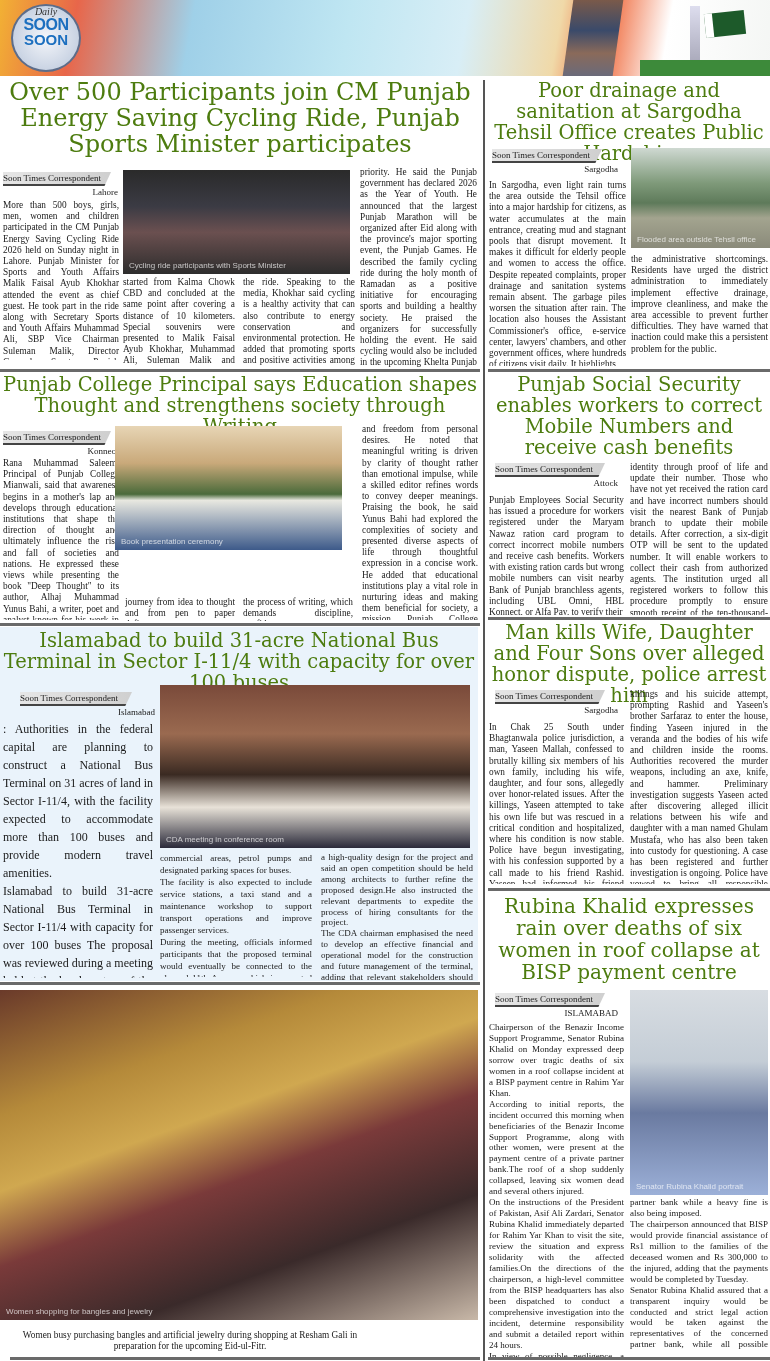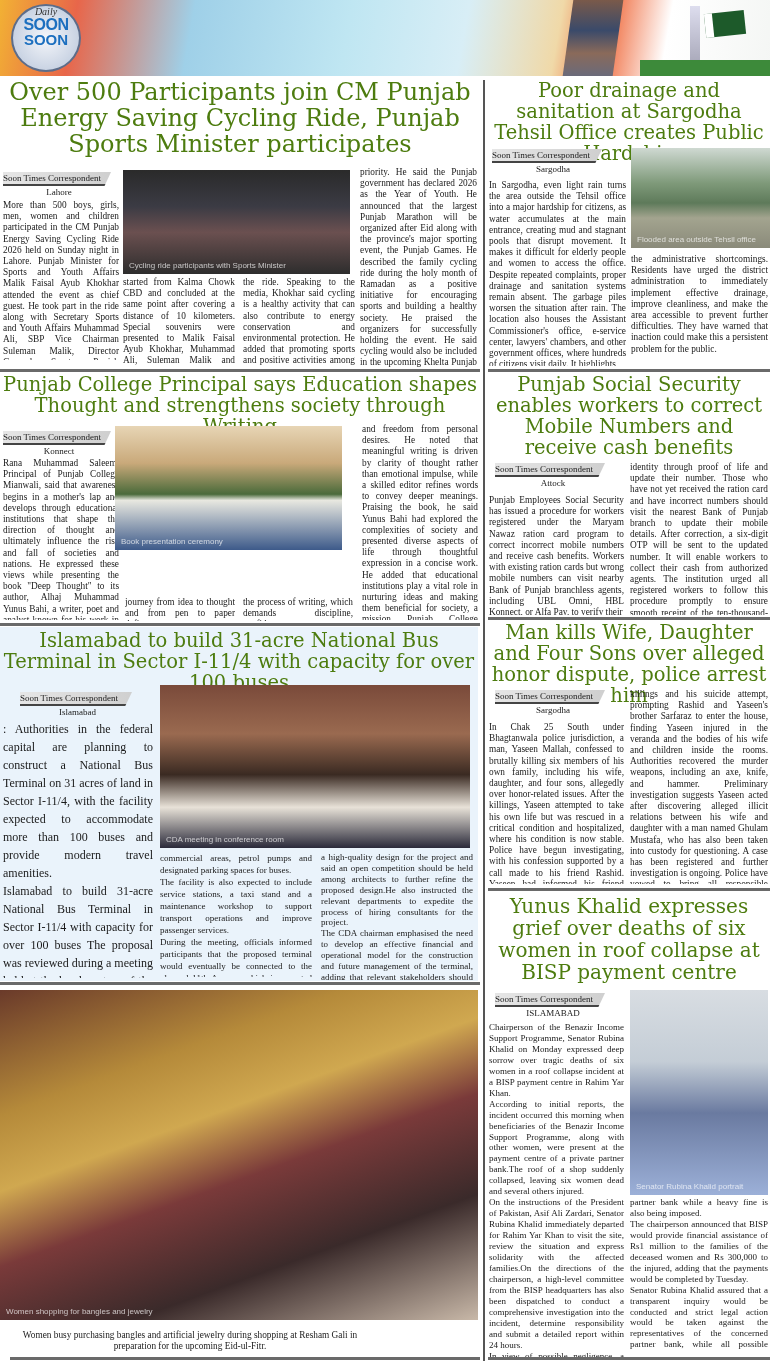--- a/index.html
+++ b/index.html
@@ -18,7 +18,7 @@
 .hr{position:absolute;height:3px;background:#6a6a6a}
 .hl{position:absolute;font-family:"DejaVu Serif",serif;text-align:center;color:#4d7c0f;line-height:1.08;font-weight:normal}
 .byline{position:absolute;height:14px;background:linear-gradient(90deg,#e6e6e6,#cfcfcf);border-bottom:2px solid #444;font-size:9px;line-height:13px;clip-path:polygon(0 0,100% 0,94% 100%,0 100%)}
-.place{position:absolute;font-size:9px;text-align:center}
+.place{position:absolute;font-size:9px;text-align:right}
 .col{position:absolute;font-size:9.3px;line-height:11.2px;text-align:justify;overflow:hidden}
 .photo{position:absolute;overflow:hidden}
 .ph-cycle{background:linear-gradient(180deg,#2a2a2a 0%,#3b3b44 35%,#6b5050 60%,#2d2d2d 100%)}

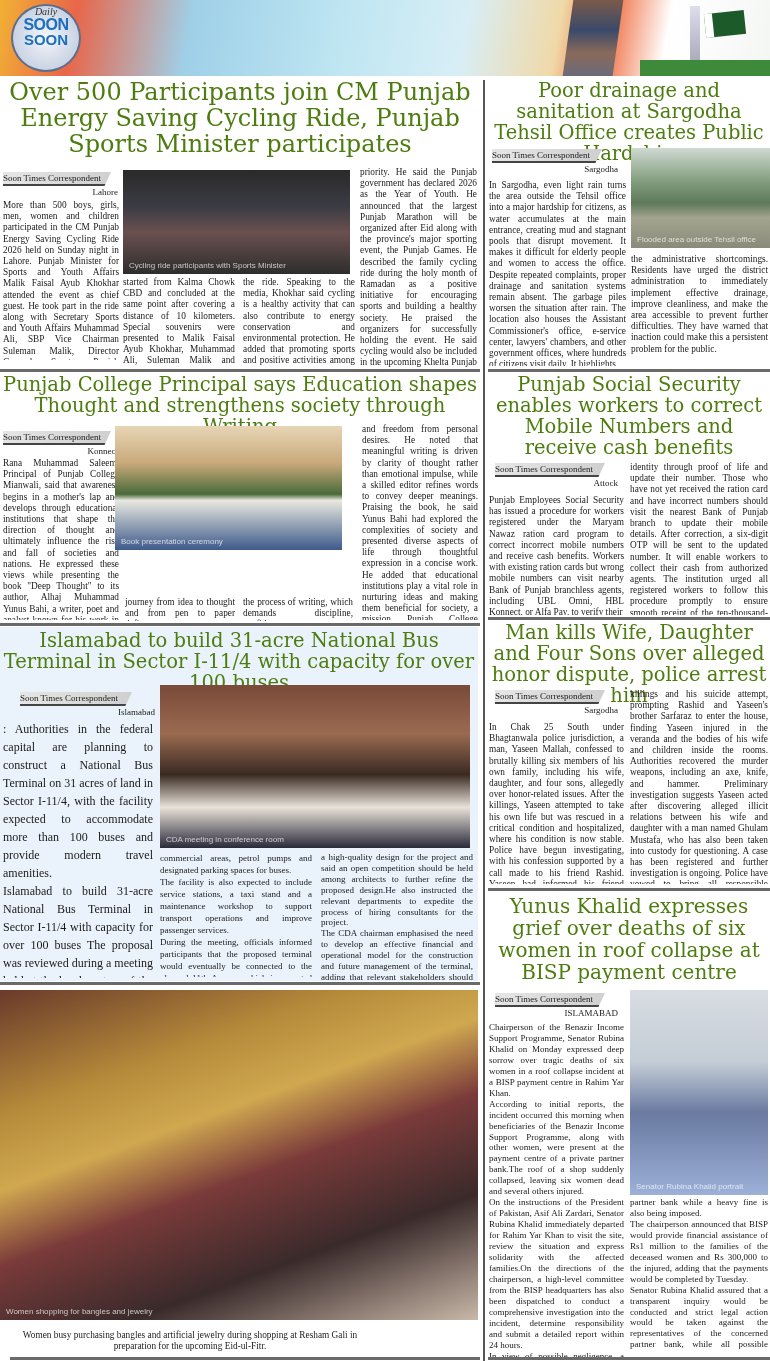--- a/index.html
+++ b/index.html
@@ -114,7 +114,7 @@
 <div class="col" style="left:630px;top:689px;width:138px;height:195px">killings and his suicide attempt, prompting Rashid and Yaseen's brother Sarfaraz to enter the house, finding Yaseen injured in the veranda and the bodies of his wife and children inside the rooms. Authorities recovered the murder weapons, including an axe, knife, and hammer. Preliminary investigation suggests Yaseen acted after discovering alleged illicit relations between his wife and daughter with a man named Ghulam Mustafa, who has also been taken into custody for questioning. A case has been registered and further investigation is ongoing. Police have vowed to bring all responsible parties to justice.</div>
 <div class="hr" style="left:488px;top:888px;width:282px"></div>
 
-<div class="hl" style="left:488px;top:895px;width:282px;font-size:20px;line-height:1.1">Yunus Khalid expresses grief over deaths of six women in roof collapse at BISP payment centre</div>
+<div class="hl" style="left:488px;top:895px;width:282px;font-size:20px;line-height:1.1">Rubina Khalid expresses rain over deaths of six women in roof collapse at BISP payment centre</div>
 <div class="byline" style="left:495px;top:993px;width:110px">Soon Times Correspondent</div>
 <div class="place" style="left:488px;top:1008px;width:130px">ISLAMABAD</div>
 <div class="col" style="left:489px;top:1022px;width:135px;height:335px;white-space:pre-line;font-size:9px;line-height:10.95px"> Chairperson of the Benazir Income Support Programme, Senator Rubina Khalid on Monday expressed deep sorrow over tragic deaths of six women in a roof collapse incident at a BISP payment centre in Rahim Yar Khan.

